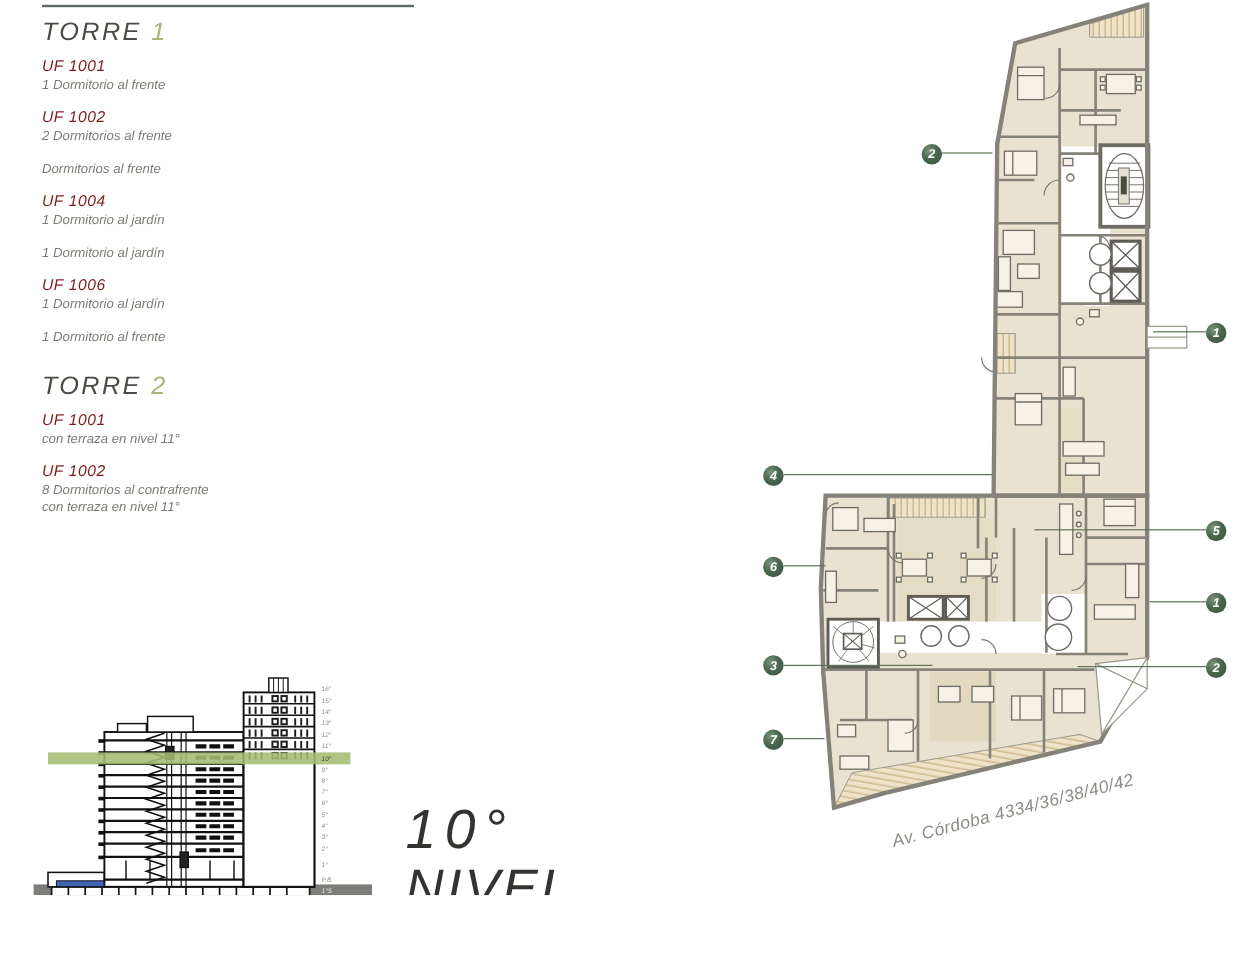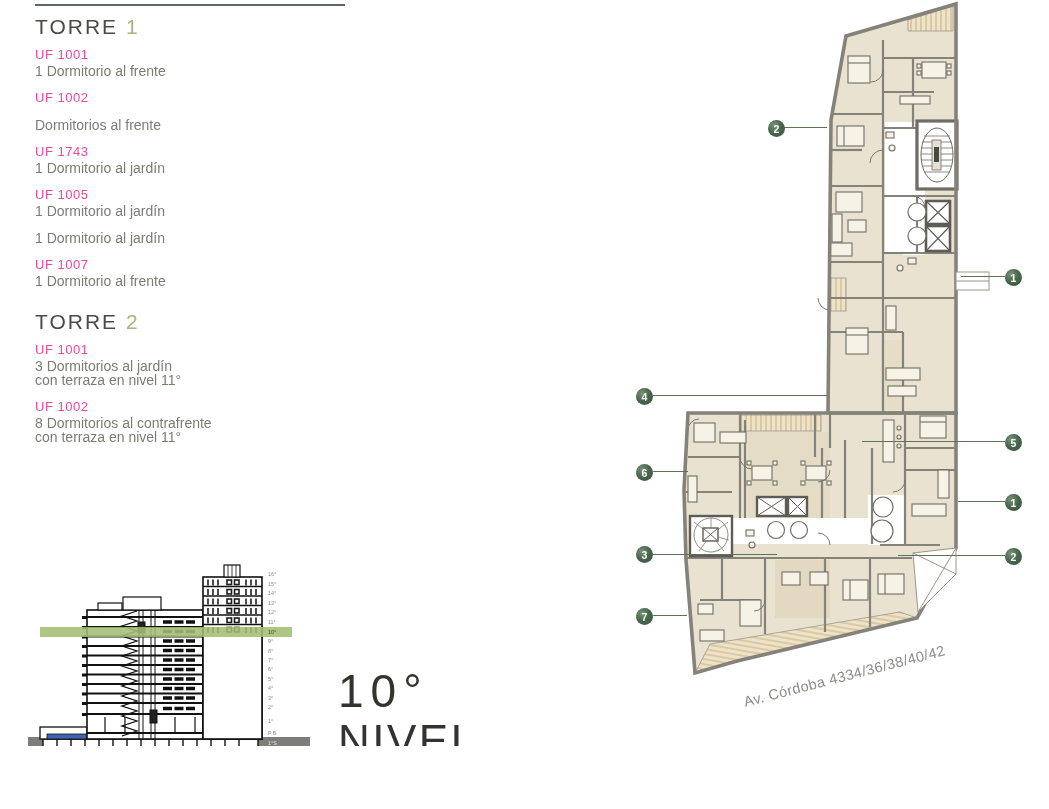--- a/index.html
+++ b/index.html
@@ -4,7 +4,7 @@
 <style>
   html,body{margin:0;padding:0;background:#fff;}
   .page{position:relative;width:1049px;height:746px;background:#ffffff;overflow:hidden;
-        font-family:"Liberation Sans",sans-serif;color:#4b4b46;}
+        font-family:"Liberation Sans",sans-serif;color:#4b4b46;font-style:italic;}
   .rule{position:absolute;left:35px;top:4px;width:310px;height:2px;background:#5a6a61;}
   .listing{position:absolute;left:35px;top:15px;width:300px;}
   .torre-title{font-size:21px;letter-spacing:2px;color:#4b4b46;margin-bottom:9px;font-weight:normal;}

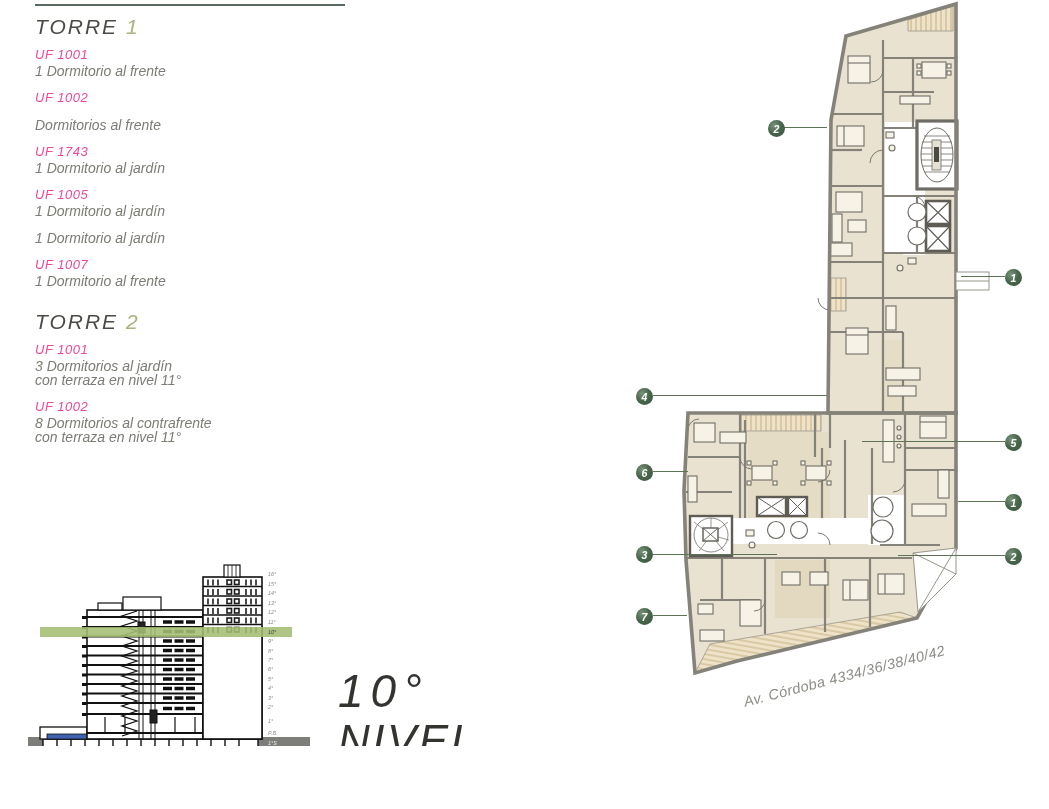--- a/index.html
+++ b/index.html
@@ -11,7 +11,7 @@
   .torre-title .num{color:#a8b47b;}
   .torre2-title{margin-top:22px;}
   .unit{margin-bottom:13px;line-height:14px;}
-  .unit .code{font-size:13px;color:#ec4899;letter-spacing:0.5px;margin-bottom:2px;}
+  .unit .code{font-size:13px;color:#7f1d1d;letter-spacing:0.5px;margin-bottom:2px;}
   .unit .desc{font-size:14px;color:#7c7c75;}
   .level-title{position:absolute;left:338px;top:666px;color:#33332f;font-weight:300;}
   .level-title .ln{font-size:46px;line-height:50px;letter-spacing:7px;}

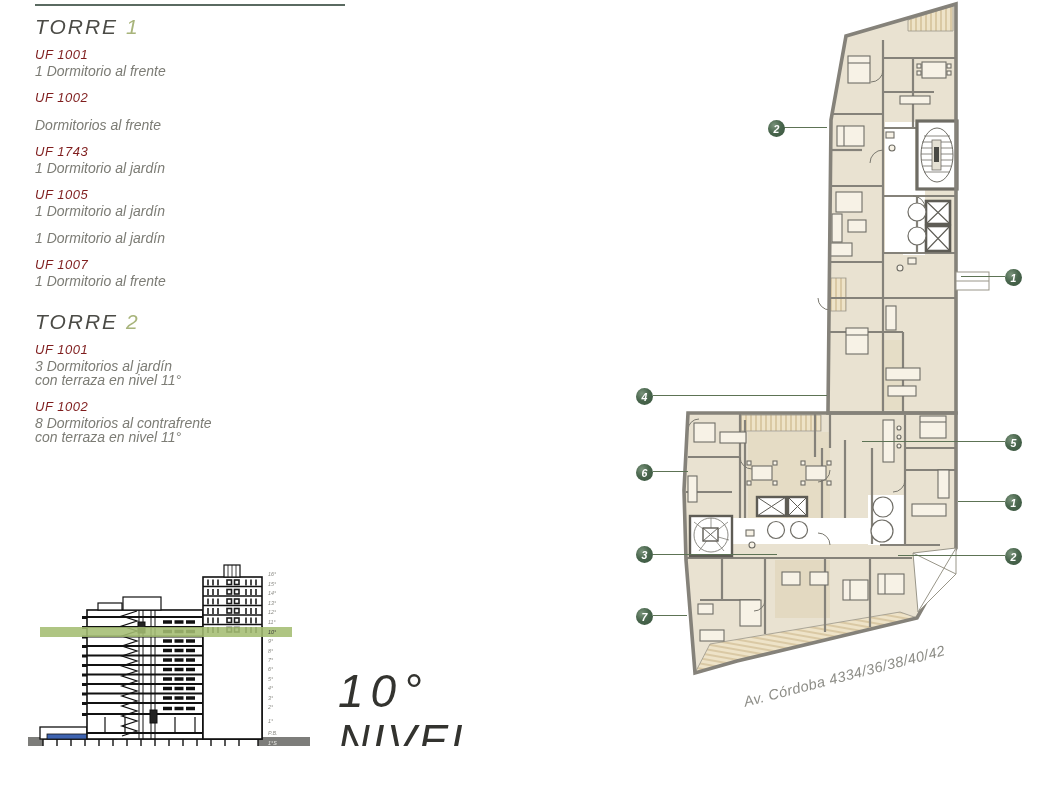--- a/index.html
+++ b/index.html
@@ -12,7 +12,7 @@
   .torre2-title{margin-top:22px;}
   .unit{margin-bottom:13px;line-height:14px;}
   .unit .code{font-size:13px;color:#7f1d1d;letter-spacing:0.5px;margin-bottom:2px;}
-  .unit .desc{font-size:14px;color:#7c7c75;}
+  .unit .desc{font-size:11px;color:#7c7c75;}
   .level-title{position:absolute;left:338px;top:666px;color:#33332f;font-weight:300;}
   .level-title .ln{font-size:46px;line-height:50px;letter-spacing:7px;}
   .level-title .lw{font-size:44px;line-height:50px;letter-spacing:2.5px;}

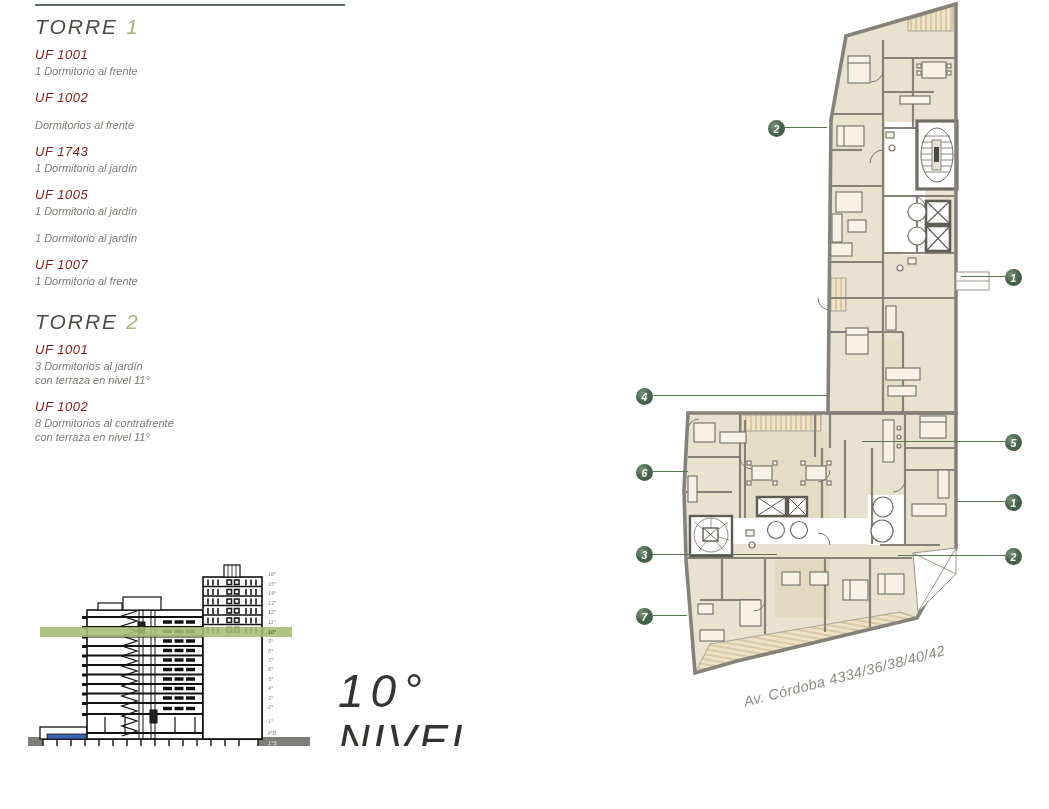--- a/index.html
+++ b/index.html
@@ -41,6 +41,7 @@
       </div>
     <div class="unit">
         <div class="code">UF 1002</div>
+        <div class="desc">2 Dormitorios al frente</div>
       </div>
     <div class="unit">
         <div class="desc">Dormitorios al frente</div>

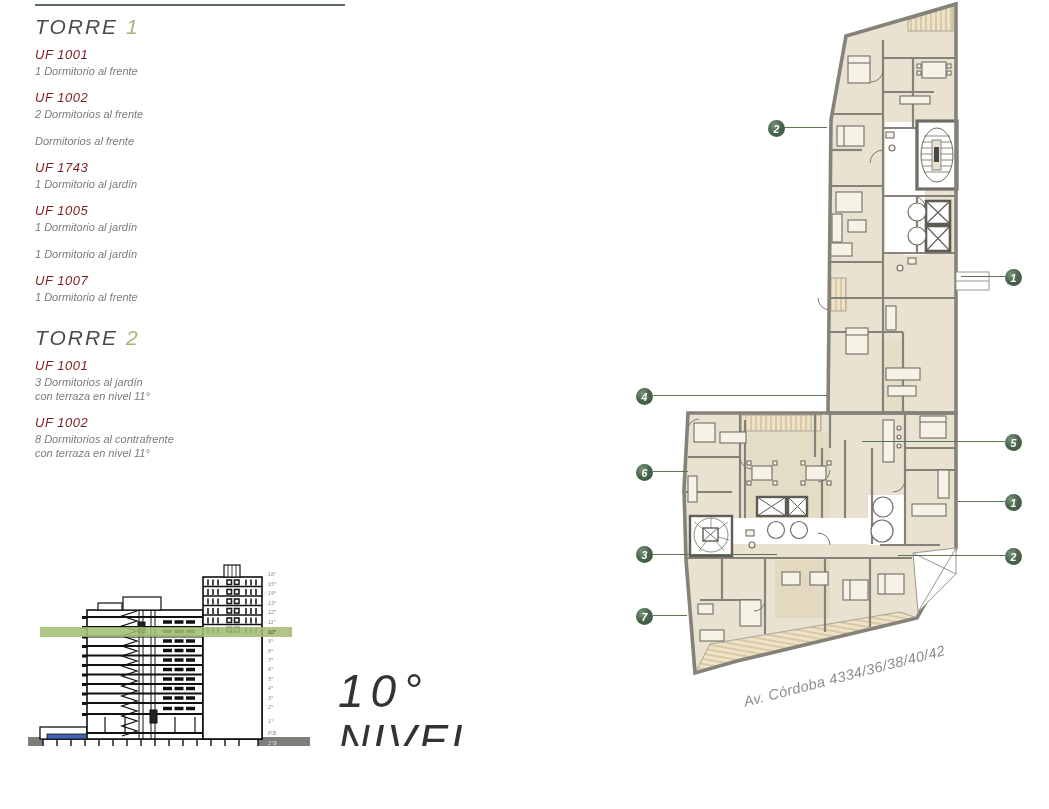--- a/index.html
+++ b/index.html
@@ -47,7 +47,7 @@
         <div class="desc">Dormitorios al frente</div>
       </div>
     <div class="unit">
-        <div class="code">UF 1743</div>
+        <div class="code">UF 1004</div>
         <div class="desc">1 Dormitorio al jardín</div>
       </div>
     <div class="unit">

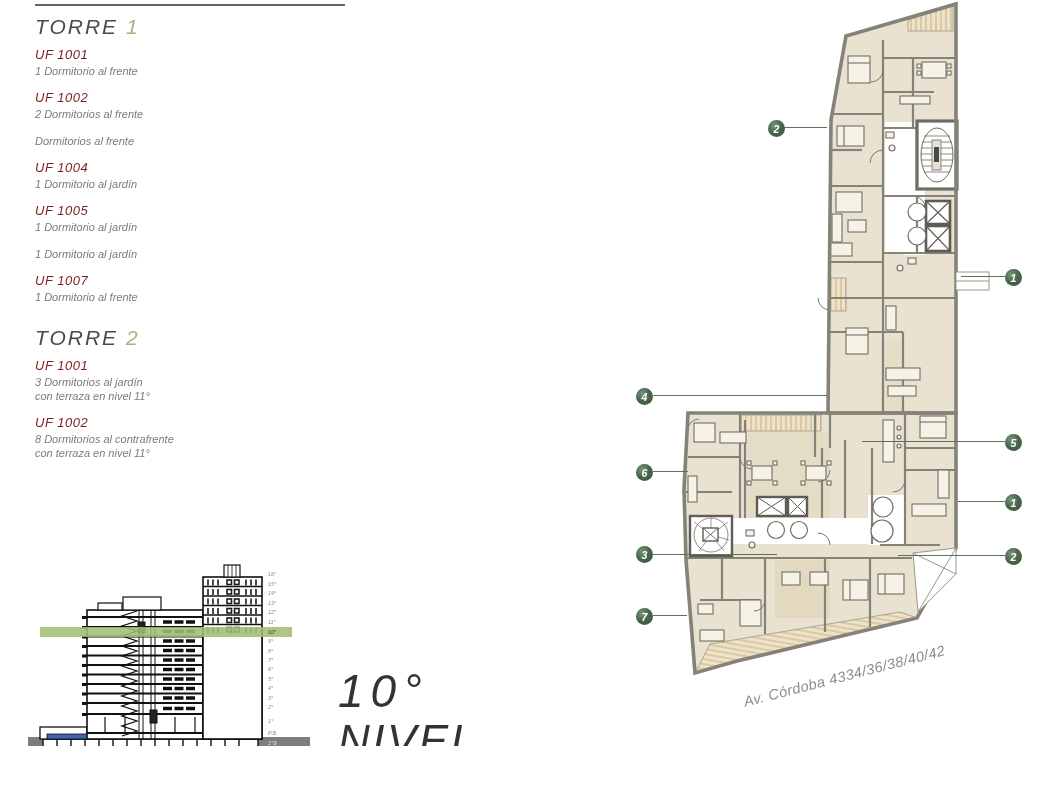--- a/index.html
+++ b/index.html
@@ -51,7 +51,6 @@
         <div class="desc">1 Dormitorio al jardín</div>
       </div>
     <div class="unit">
-        <div class="code">UF 1005</div>
         <div class="desc">1 Dormitorio al jardín</div>
       </div>
     <div class="unit">

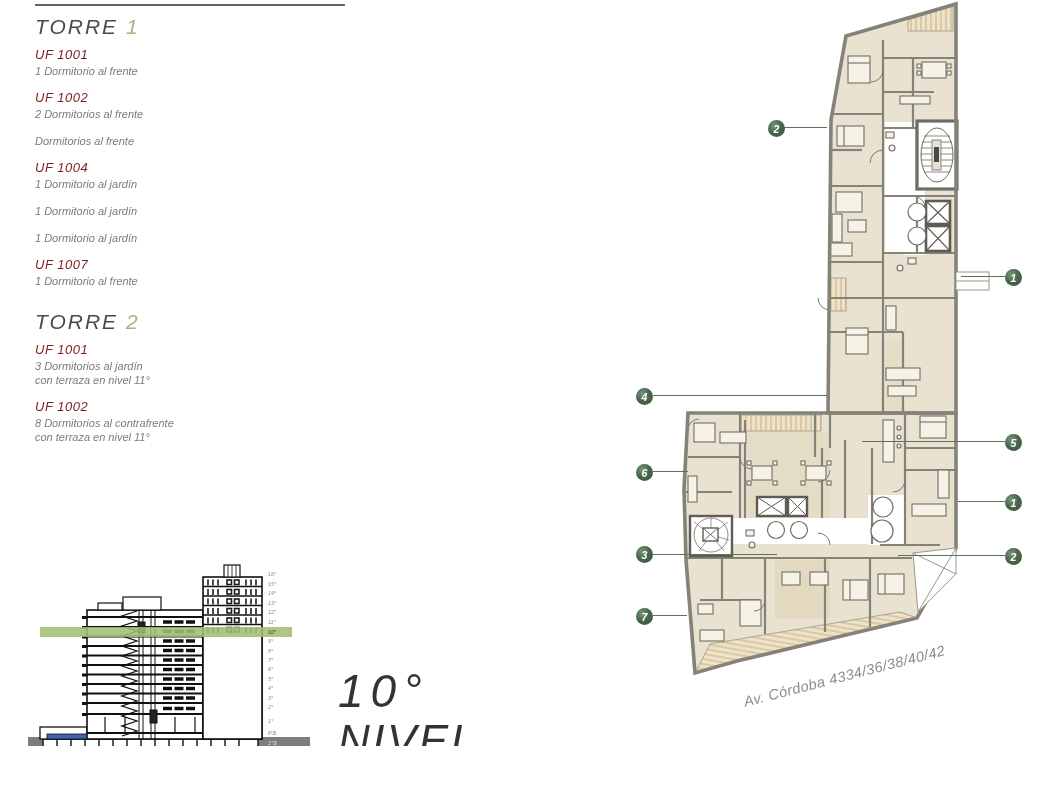--- a/index.html
+++ b/index.html
@@ -54,6 +54,7 @@
         <div class="desc">1 Dormitorio al jardín</div>
       </div>
     <div class="unit">
+        <div class="code">UF 1006</div>
         <div class="desc">1 Dormitorio al jardín</div>
       </div>
     <div class="unit">

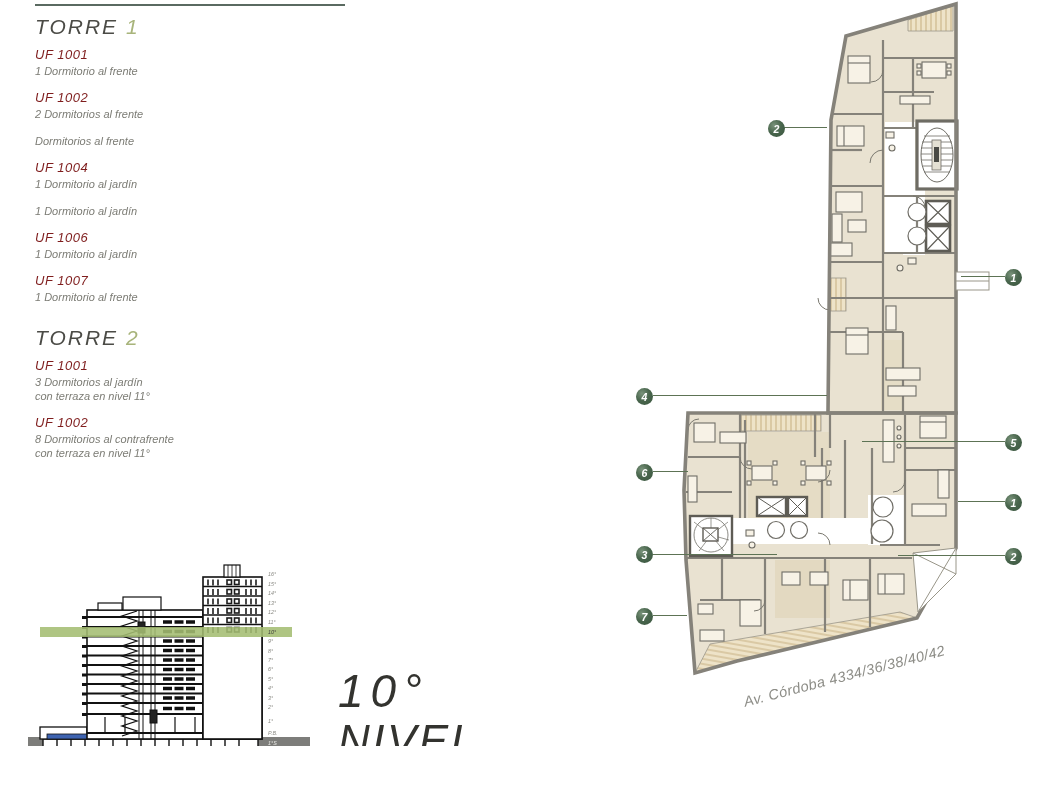--- a/index.html
+++ b/index.html
@@ -58,7 +58,6 @@
         <div class="desc">1 Dormitorio al jardín</div>
       </div>
     <div class="unit">
-        <div class="code">UF 1007</div>
         <div class="desc">1 Dormitorio al frente</div>
       </div>
     <div class="torre-title torre2-title"><span>TORRE</span> <span class="num">2</span></div>

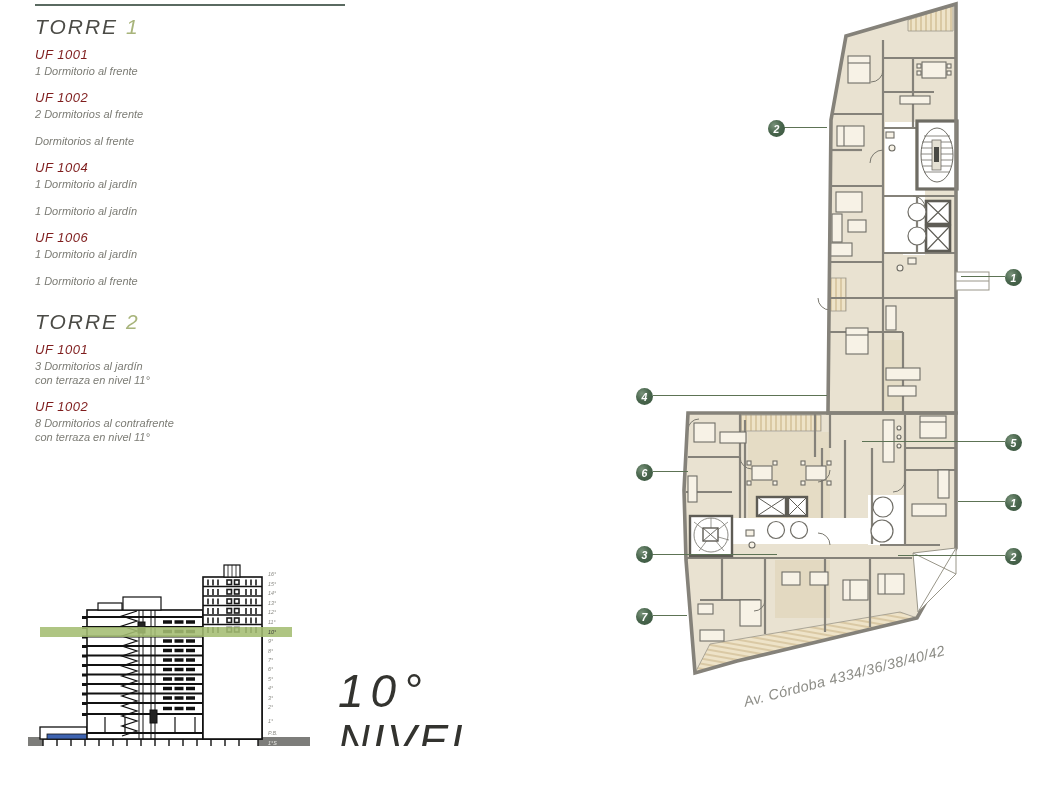--- a/index.html
+++ b/index.html
@@ -63,7 +63,6 @@
     <div class="torre-title torre2-title"><span>TORRE</span> <span class="num">2</span></div>
     <div class="unit">
         <div class="code">UF 1001</div>
-        <div class="desc">3 Dormitorios al jardín</div>
         <div class="desc">con terraza en nivel 11°</div>
       </div>
     <div class="unit">

